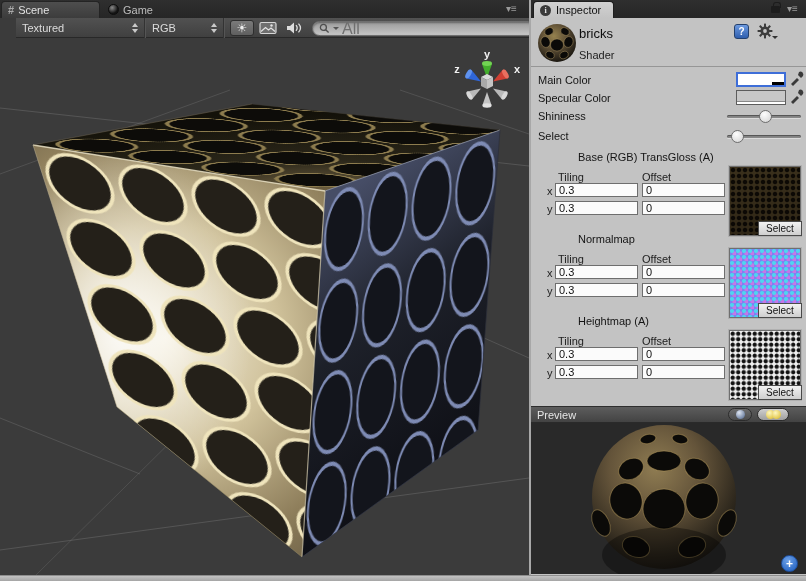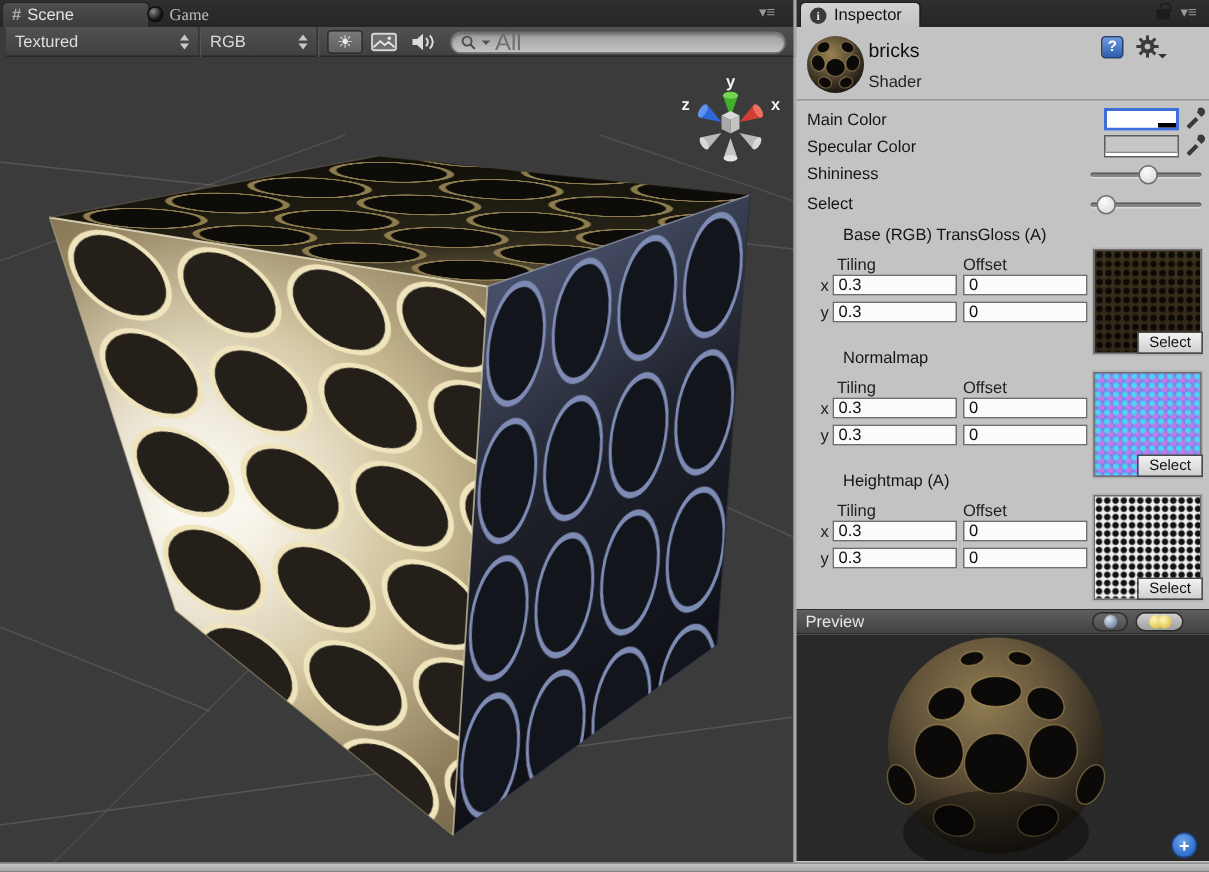--- a/index.html
+++ b/index.html
@@ -100,7 +100,7 @@
         <span class="hash-glyph">#</span>
         <span>Scene</span>
       </div>
-      <div class="tab-dark tab-idle-dark" style="left:92px; width:70px;font-family:Liberation Serif, serif;">
+      <div class="tab-dark tab-idle-dark" style="left:102px; width:70px;">
         <span class="game-ico"></span>
         <span>Game</span>
       </div>

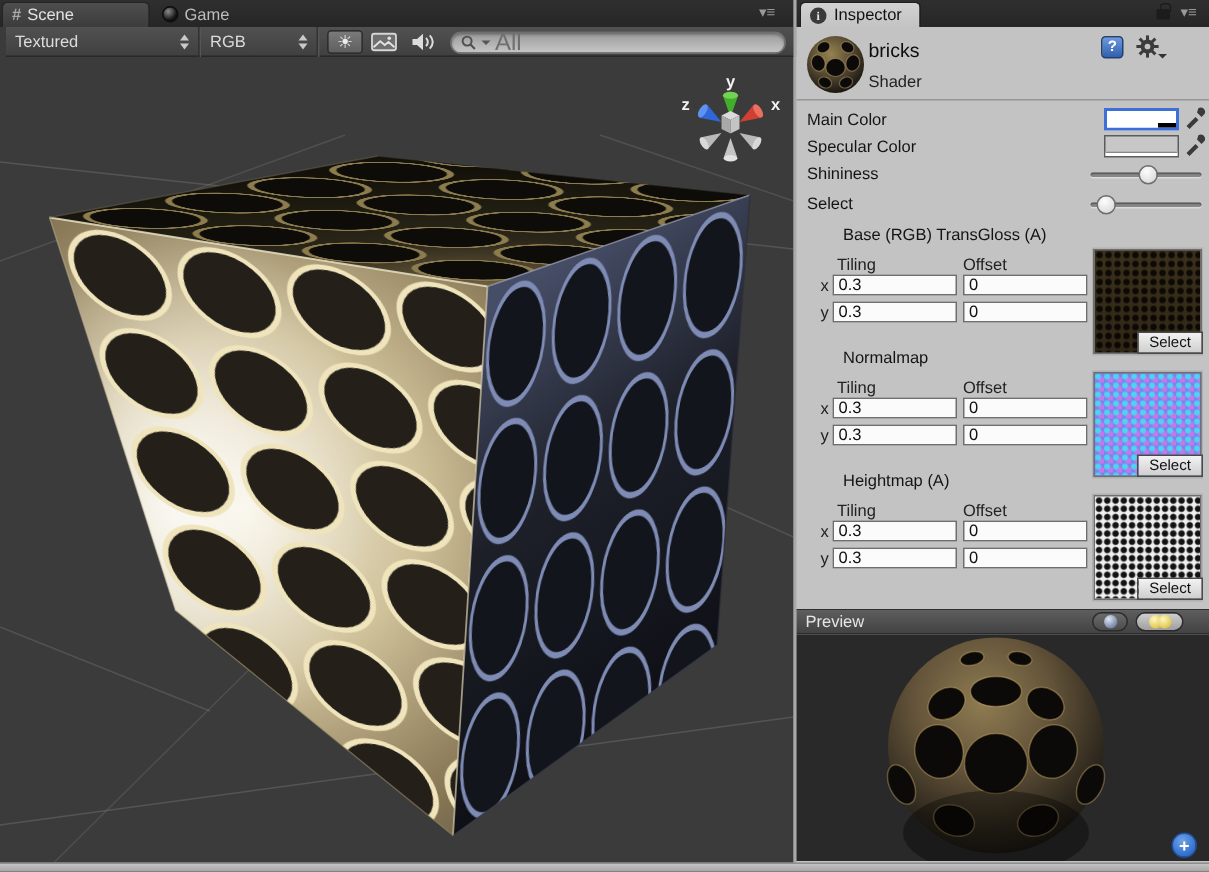--- a/index.html
+++ b/index.html
@@ -17,7 +17,7 @@
   .game-ico { width:11px; height:11px; border-radius:50%; background:radial-gradient(circle at 35% 30%, #8a8a8a, #141414 65%); border:1px solid #0d0d0d; }
   .panel-menu { position:absolute; top:3px; font-size:10px; color:#9a9a9a; letter-spacing:0; cursor:default; }
 
-  .toolbar { position:absolute; left:4px; top:18px; width:100%; height:20px; background:linear-gradient(#515151,#404040); border-bottom:1px solid #282828; }
+  .toolbar { position:absolute; left:16px; top:18px; width:100%; height:20px; background:linear-gradient(#515151,#404040); border-bottom:1px solid #282828; }
   .tb-drop { position:absolute; top:0; height:20px; display:flex; align-items:center; font-size:11px; color:#dcdcdc; padding:0 6px; border-right:1px solid #333; box-shadow:1px 0 0 #555; cursor:default; }
   .tb-drop .lbl { flex:1; }
   .updown { display:flex; flex-direction:column; gap:2px; margin-left:8px; }

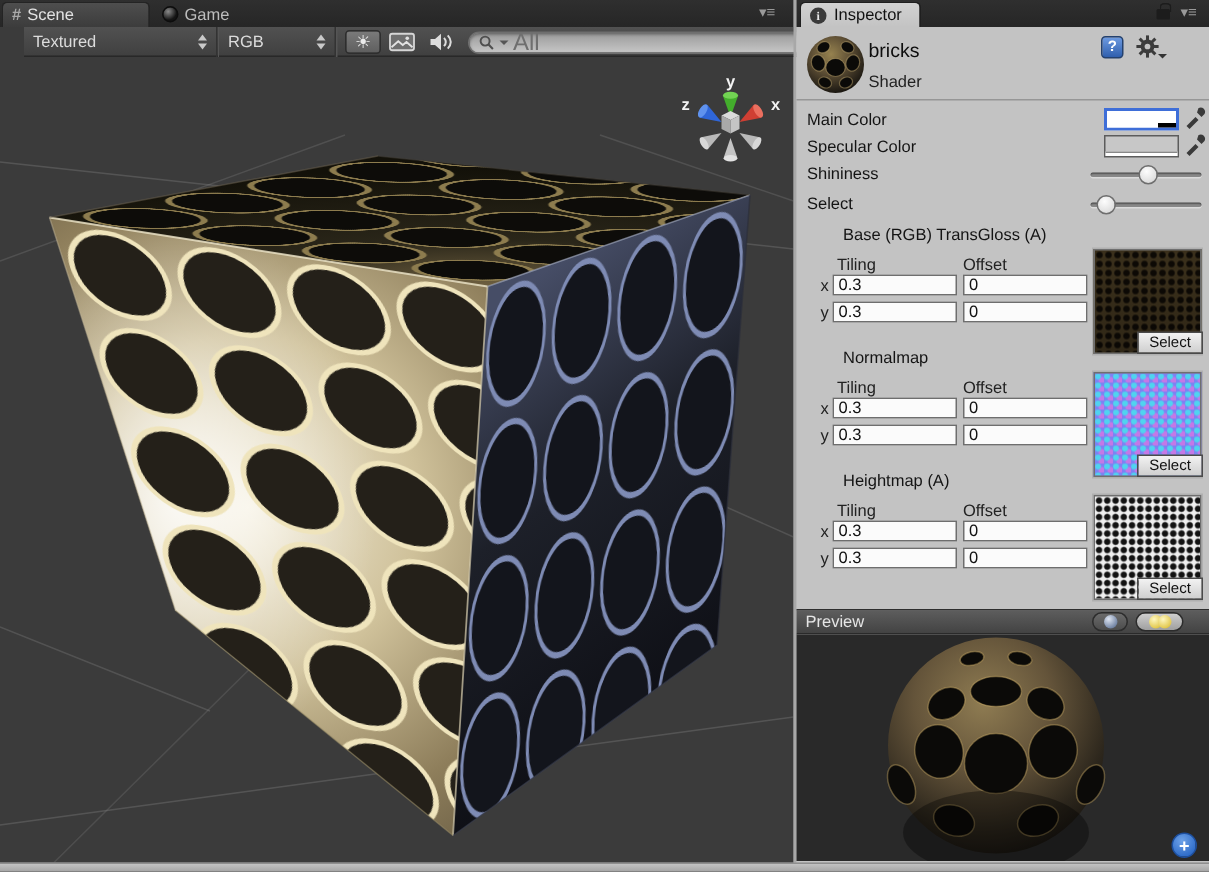--- a/index.html
+++ b/index.html
@@ -68,7 +68,7 @@
   .slider .track { position:absolute; left:0; right:0; top:6px; height:3px; background:#898989; border-radius:2px; box-shadow:0 1px 0 rgba(255,255,255,.4), inset 0 1px 1px rgba(0,0,0,.4); }
   .slider .handle { position:absolute; top:1px; width:13px; height:13px; border-radius:50%; background:radial-gradient(circle at 40% 30%,#fdfdfd,#d2d2d2); border:1px solid #6e6e6e; }
 
-  .sec-title { position:absolute; left:8px; color:#141414;padding-left:23px; }
+  .sec-title { position:absolute; left:24px; color:#141414;padding-left:23px; }
   .col-hdr { position:absolute; color:#222; }
   .axis-lbl { position:absolute; color:#222; }
   .tfield { position:absolute; height:14px; background:#fbfbfb; border:1px solid #6e6e6e; font-size:11px; color:#111; padding:0 0 0 3px; outline:none; }

